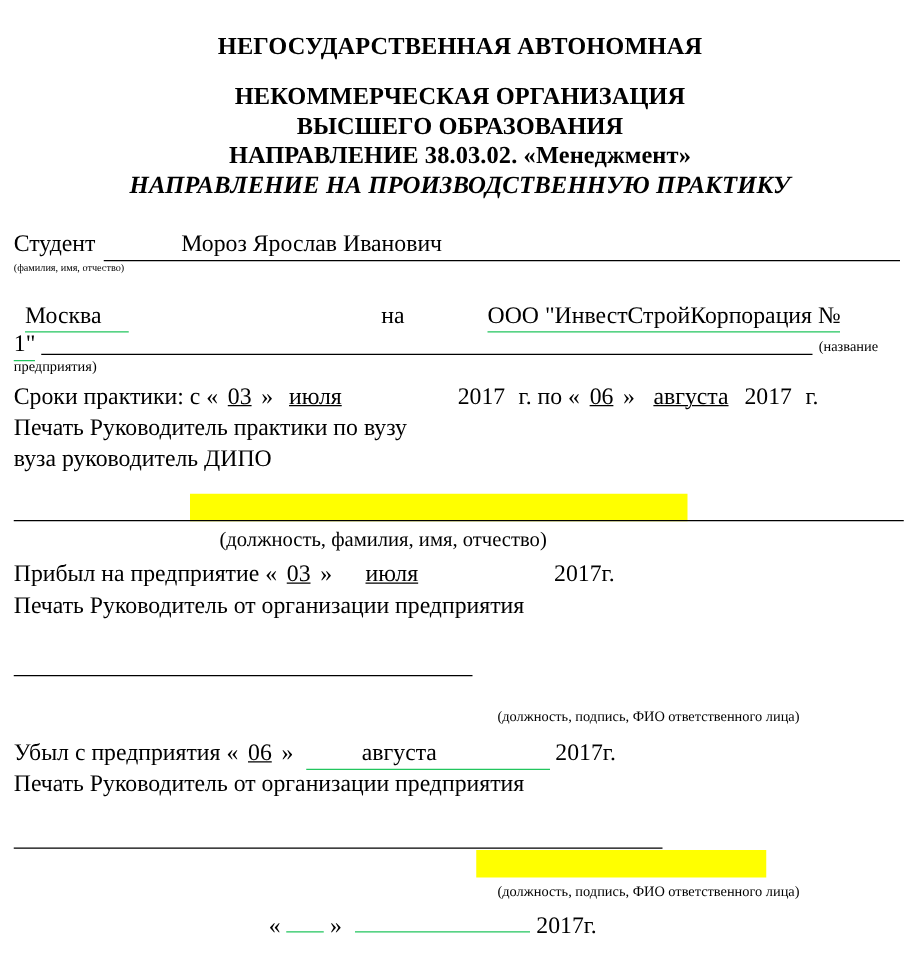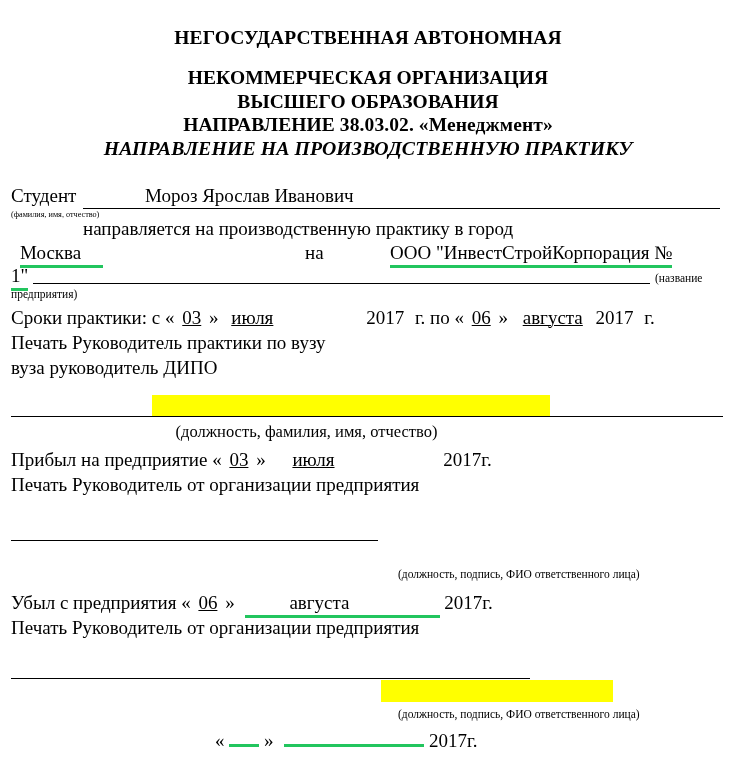--- a/index.html
+++ b/index.html
@@ -98,7 +98,6 @@
   <div class="hr" style="left:83px; top:208px; width:637px;"></div>
   <div class="abs caption" style="left:11px; top:210px;">(фамилия, имя, отчество)</div>
 
-  <div class="abs row" style="left:83px; top:216px;">направляется на производственную практику в город</div>
 
   <div class="abs row" style="left:20px; top:240px;">
     <span class="ul-seg" style="padding-right:22px;">Москва</span>

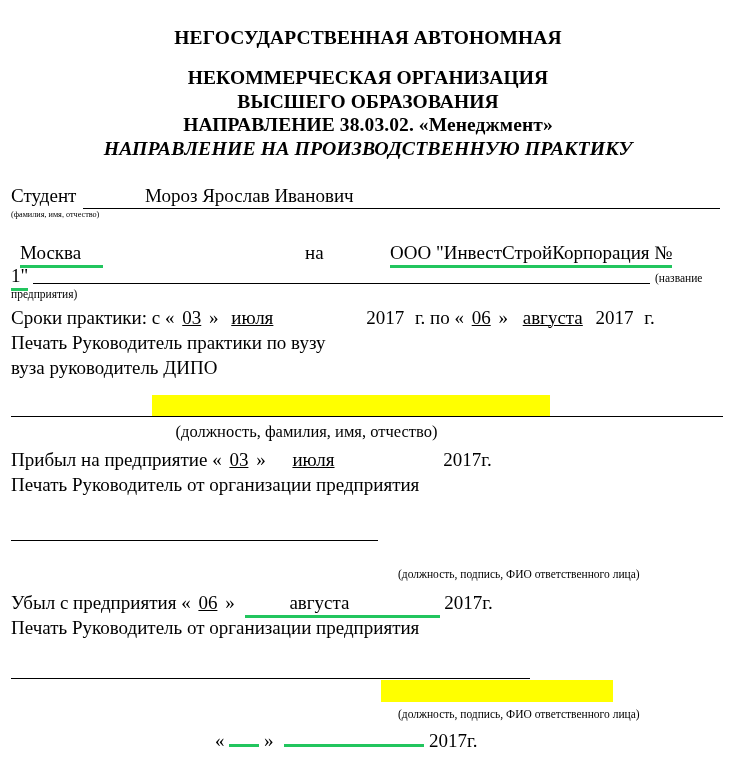--- a/index.html
+++ b/index.html
@@ -64,7 +64,7 @@
   }
 
   .u  { text-decoration: underline; text-decoration-thickness: 1px; }
-  .ul-seg { display: inline-block; border-bottom: 3px solid #22c55e; }
+  .ul-seg { display: inline-block; border-bottom: 1px solid #22c55e; }
 
   .hr {
     position: absolute;

